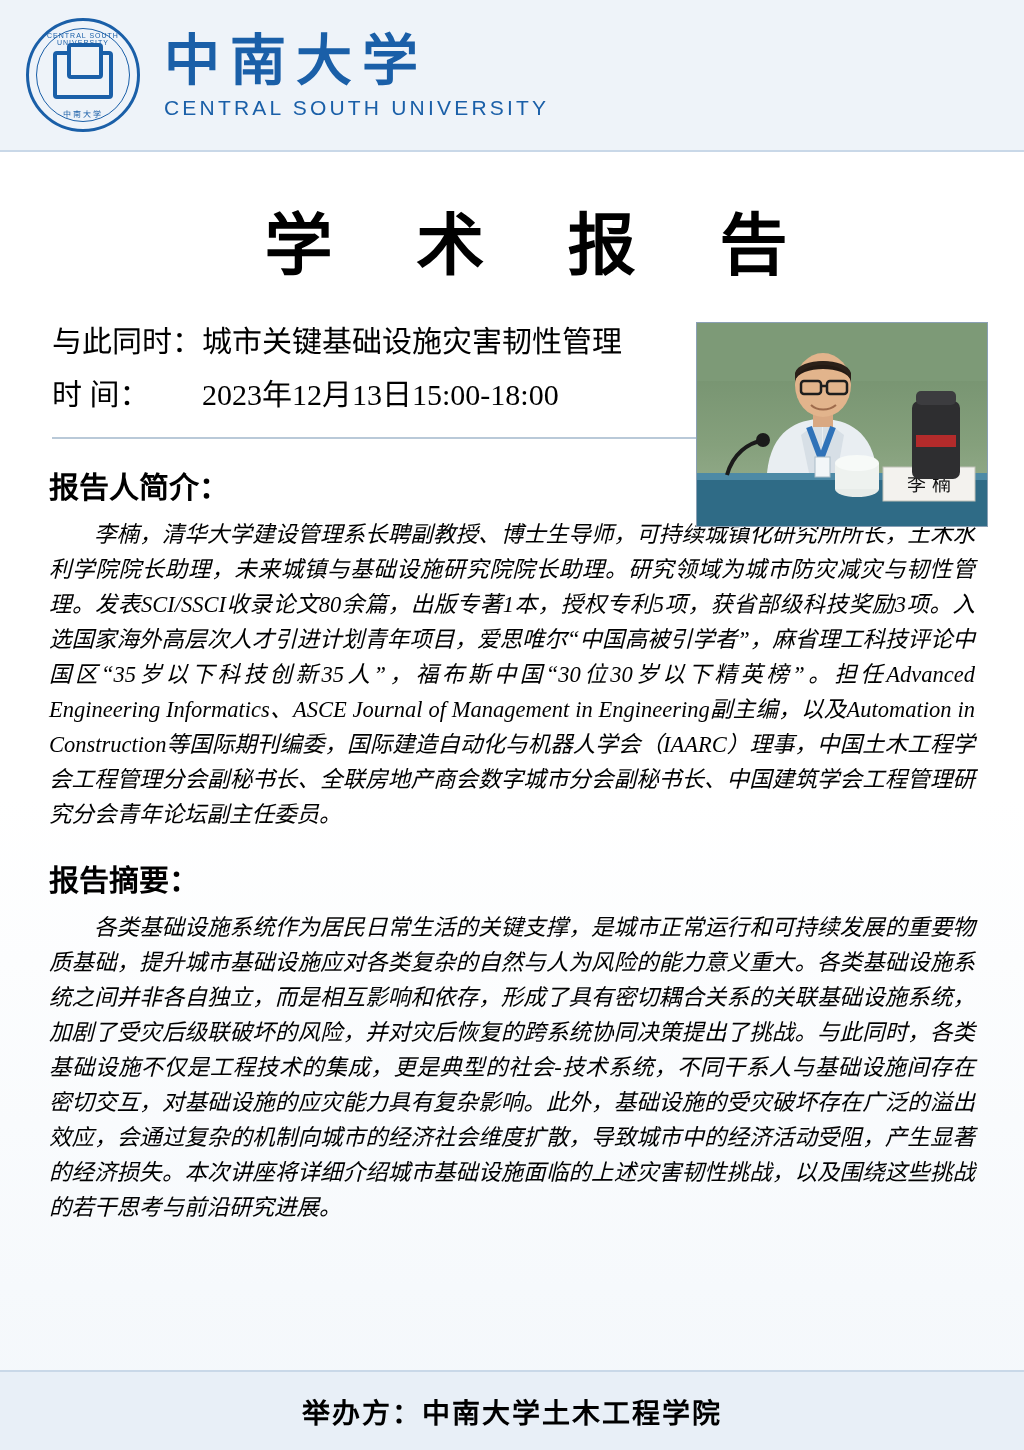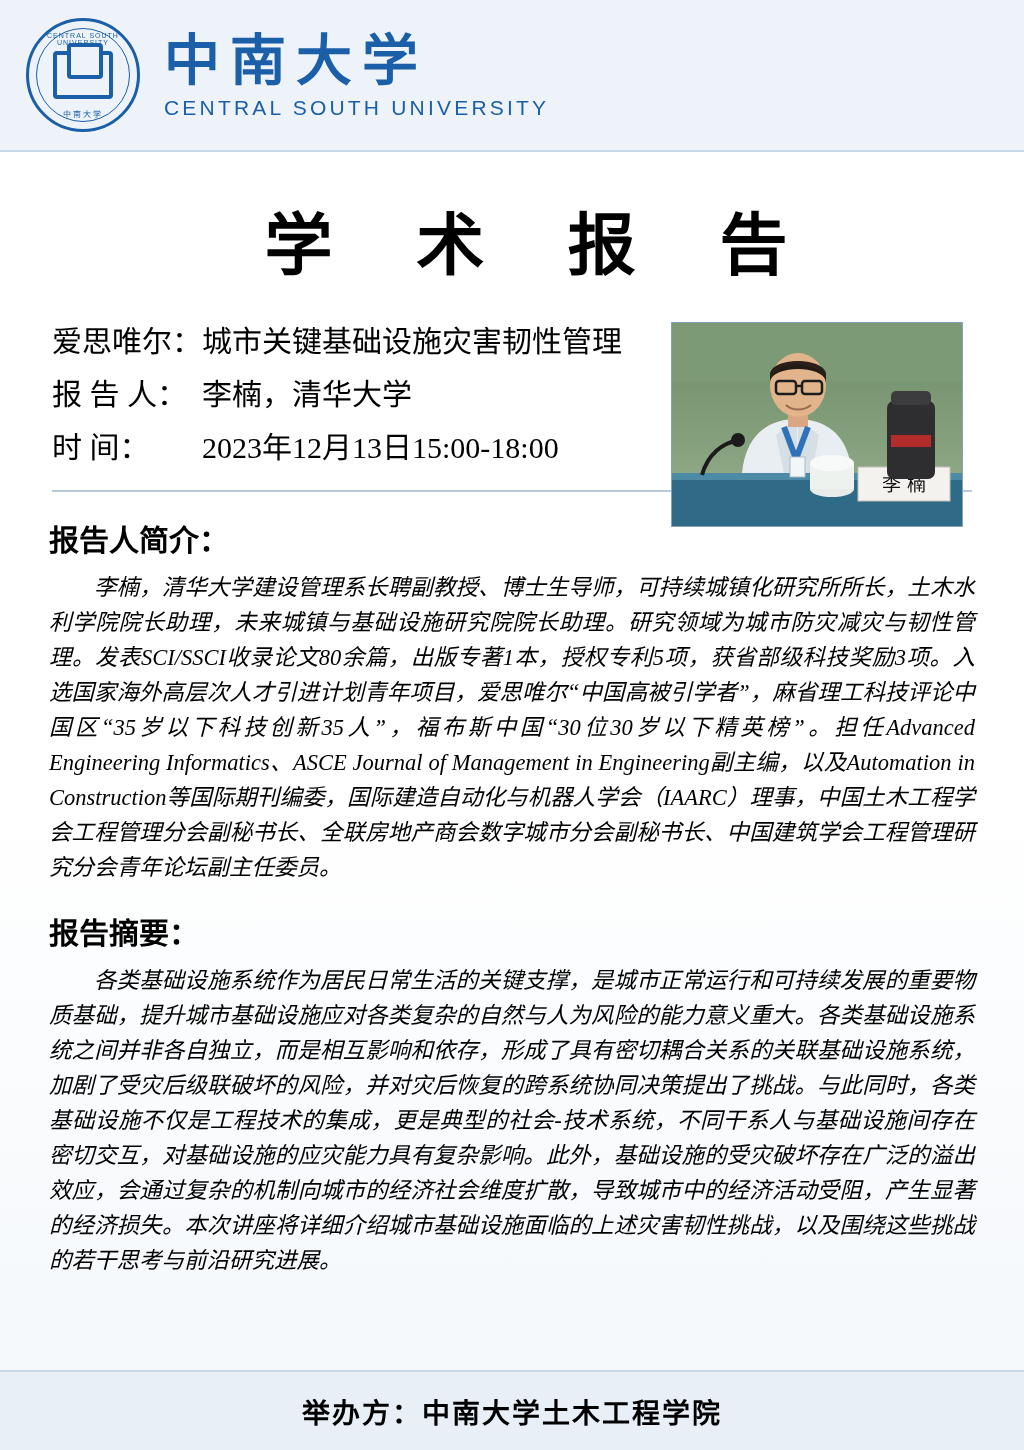--- a/index.html
+++ b/index.html
@@ -223,7 +223,7 @@
   <div class="info-area">
     <div class="info-list">
       <div class="info-row">
-        <span class="info-label">爱思唯尔：</span><span class="info-value">城市关键基础设施灾害韧性管理</span>
+        <span class="info-label">与此同时：</span><span class="info-value">城市关键基础设施灾害韧性管理</span>
       </div>
       <div class="info-row">
         <span class="info-label">报 告 人：</span><span class="info-value">李楠，清华大学</span>

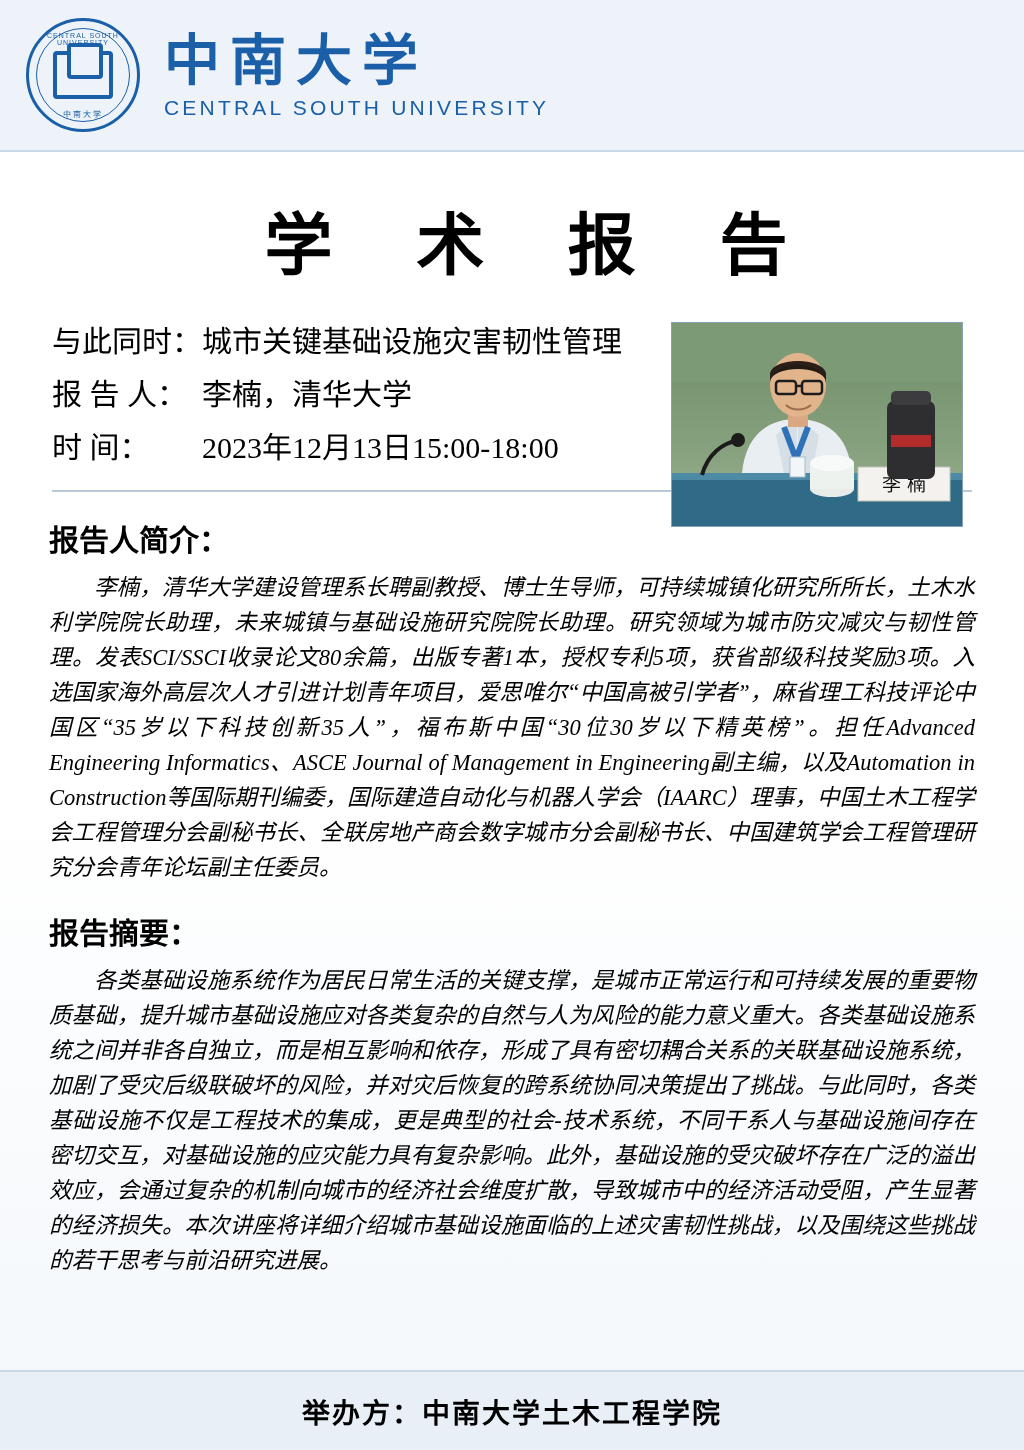--- a/index.html
+++ b/index.html
@@ -224,9 +224,6 @@
     <div class="info-list">
       <div class="info-row">
         <span class="info-label">与此同时：</span><span class="info-value">城市关键基础设施灾害韧性管理</span>
-      </div>
-      <div class="info-row">
-        <span class="info-label">报 告 人：</span><span class="info-value">李楠，清华大学</span>
       </div>
       <div class="info-row">
         <span class="info-label">时    间：</span><span class="info-value">2023年12月13日15:00-18:00</span>

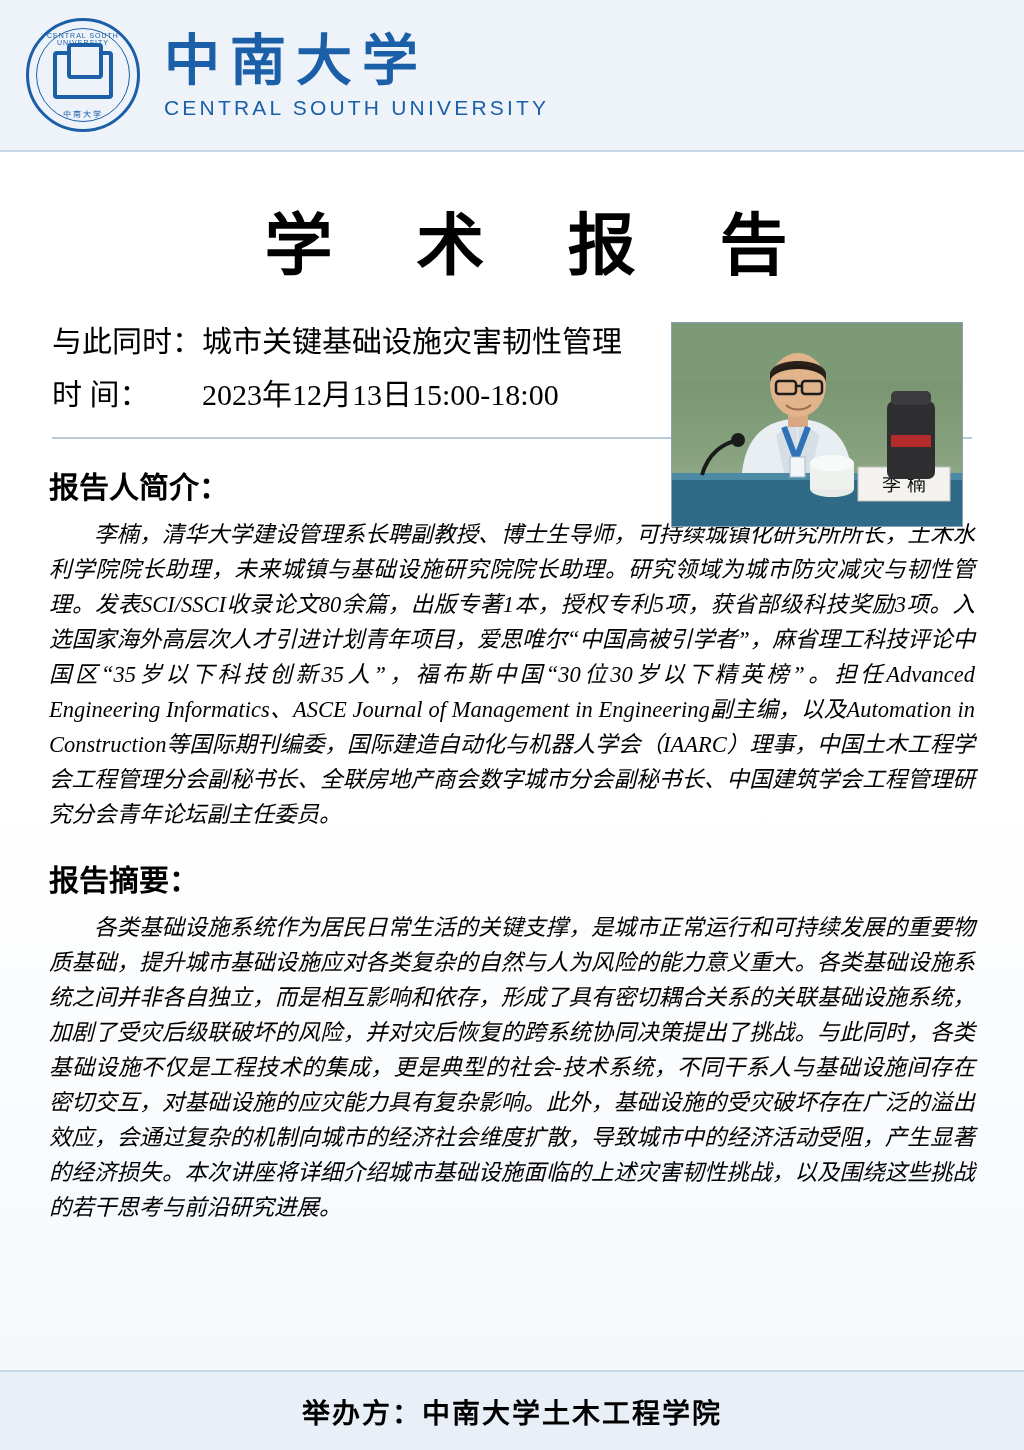--- a/index.html
+++ b/index.html
@@ -143,7 +143,7 @@
 
   .speaker-photo {
     position: absolute;
-    right: 61px;
+    right: 36px;
     top: 7px;
     width: 290px;
     height: 203px;

